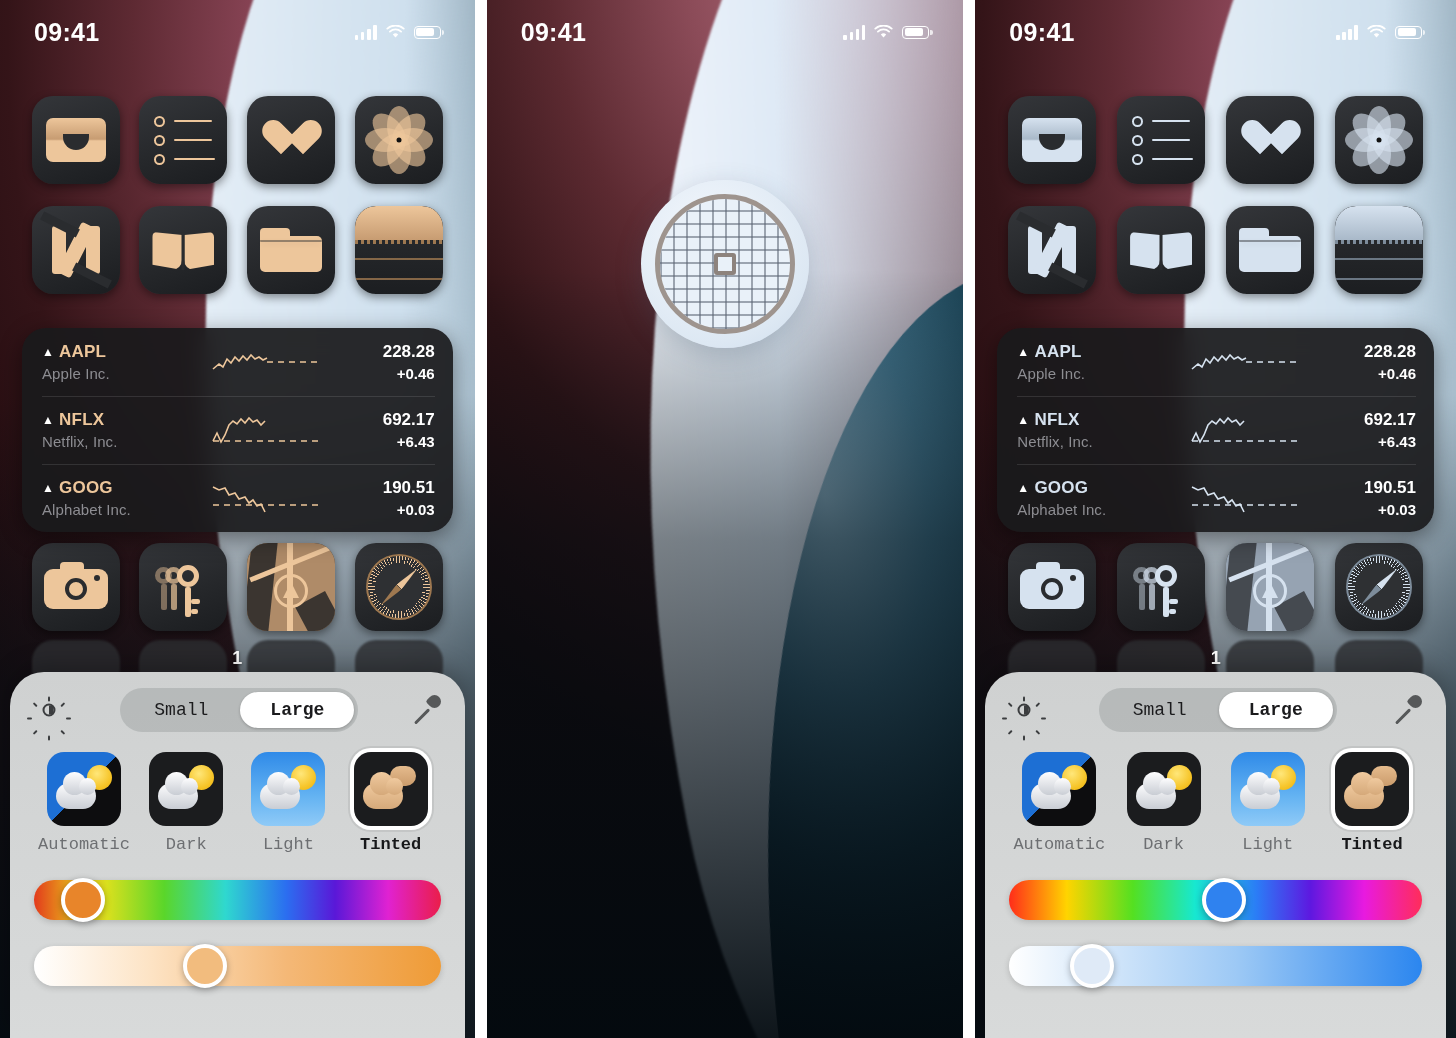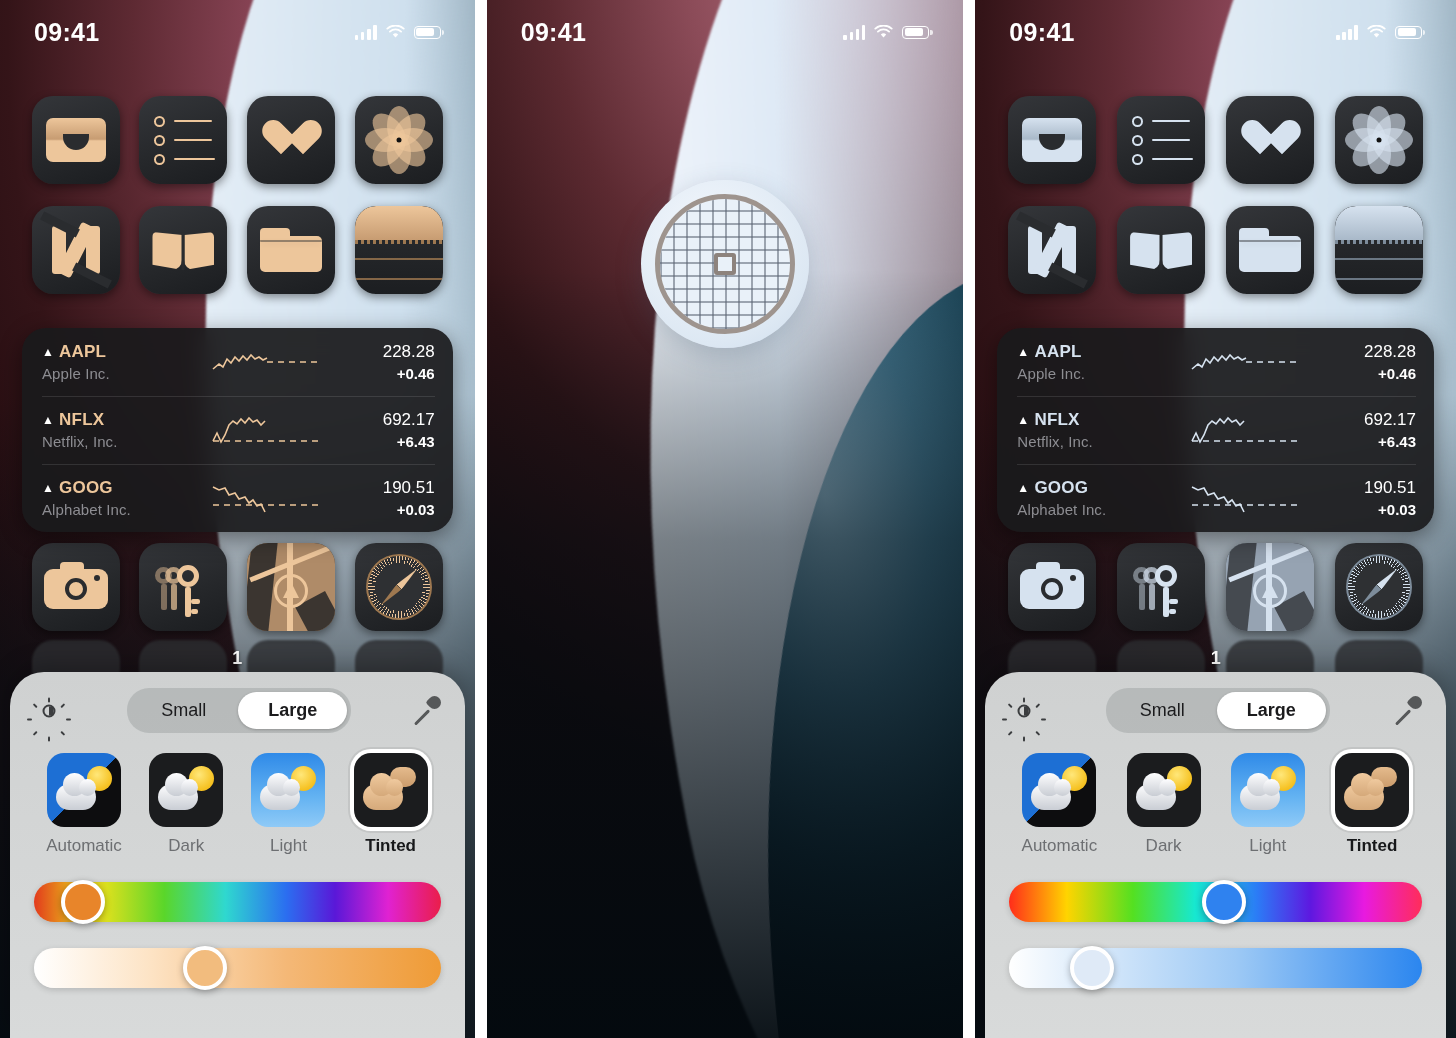--- a/index.html
+++ b/index.html
@@ -196,7 +196,7 @@
   .spark { flex:1; display:flex; justify-content:center; align-items:center; height:40px; }
   .spark svg { width:112px; height:38px; overflow:visible; }
   .scol-r { flex:0 0 auto; text-align:right; min-width:92px; }
-  .price { font-size:17px; font-weight:400; color:#fff; }
+  .price { font-size:17px; font-weight:700; color:#fff; }
   .chg { font-size:15px; font-weight:600; color:#fff; margin-top:3px; }
 
   

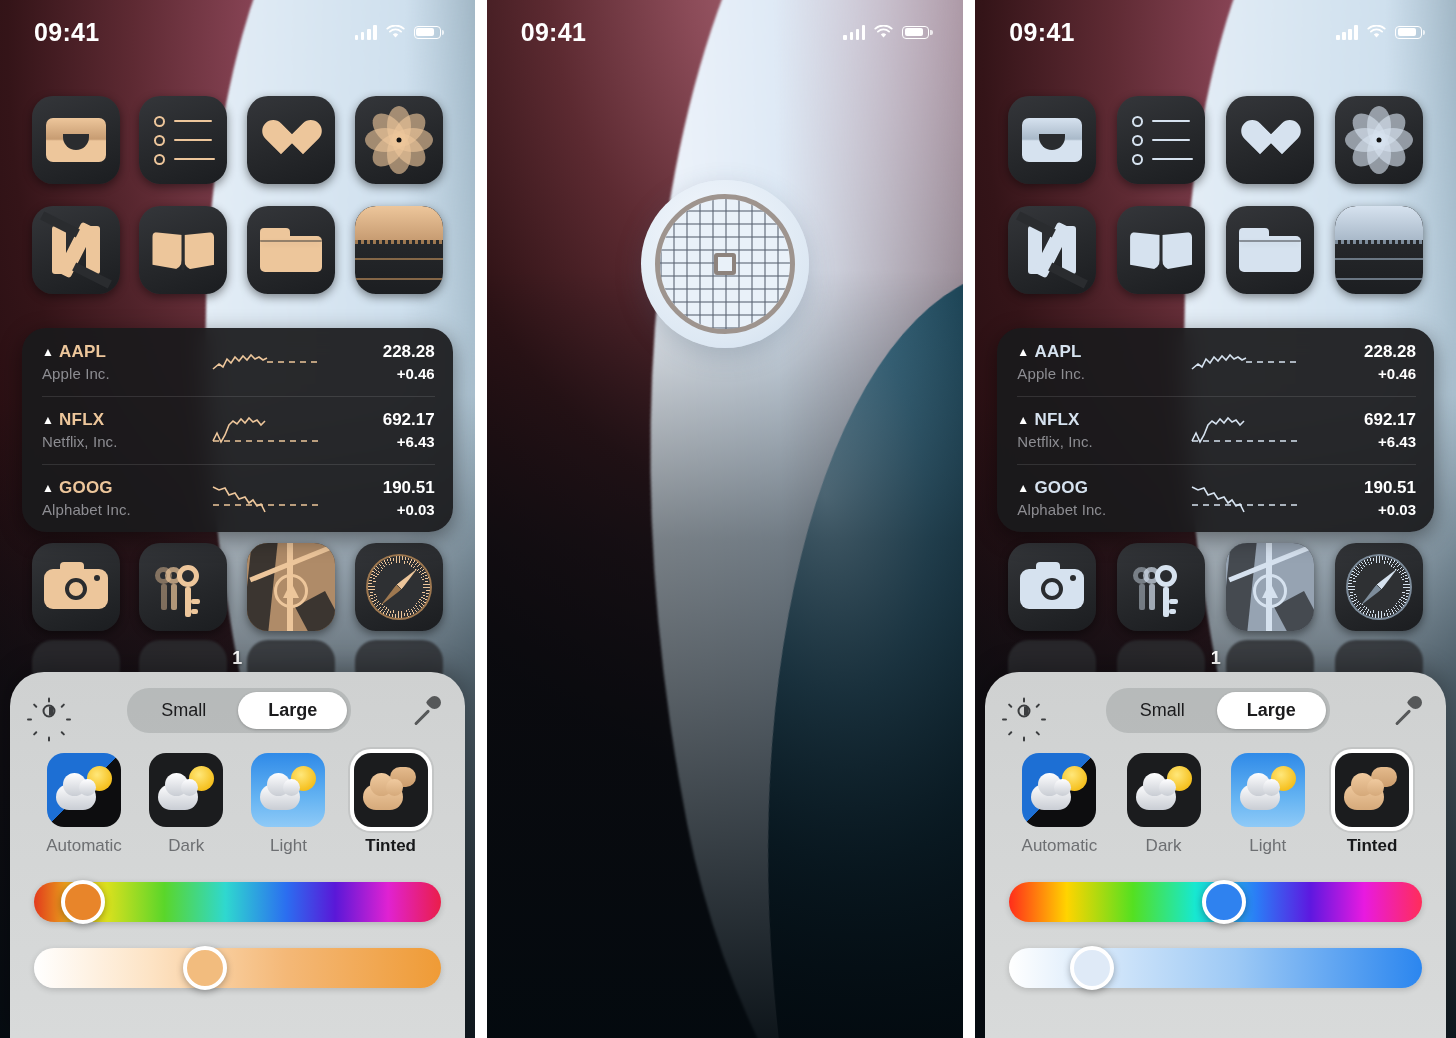--- a/index.html
+++ b/index.html
@@ -207,7 +207,7 @@
   .sheet { position:absolute; left:10px; right:10px; bottom:0; top:672px; z-index:10;
       background:linear-gradient(180deg,#cfd1d1 0%, #d3d5d5 40%, #d8dada 100%);
       border-radius:34px 34px 0 0;
-      box-shadow:0 -6px 24px rgba(0,0,0,.28); }
+      box-shadow:0 -6px 24px rgba(0,0,0,.28);font-family:Liberation Mono, monospace; }
   .sheet-top { display:flex; align-items:center; justify-content:space-between; padding:16px 22px 0 22px; }
   .seg { display:flex; background:rgba(120,125,125,0.28); border-radius:22px; padding:4px; gap:2px; }
   .seg div { padding:8px 30px; border-radius:19px; font-size:18px; color:#1b1b1d; font-weight:500; }

